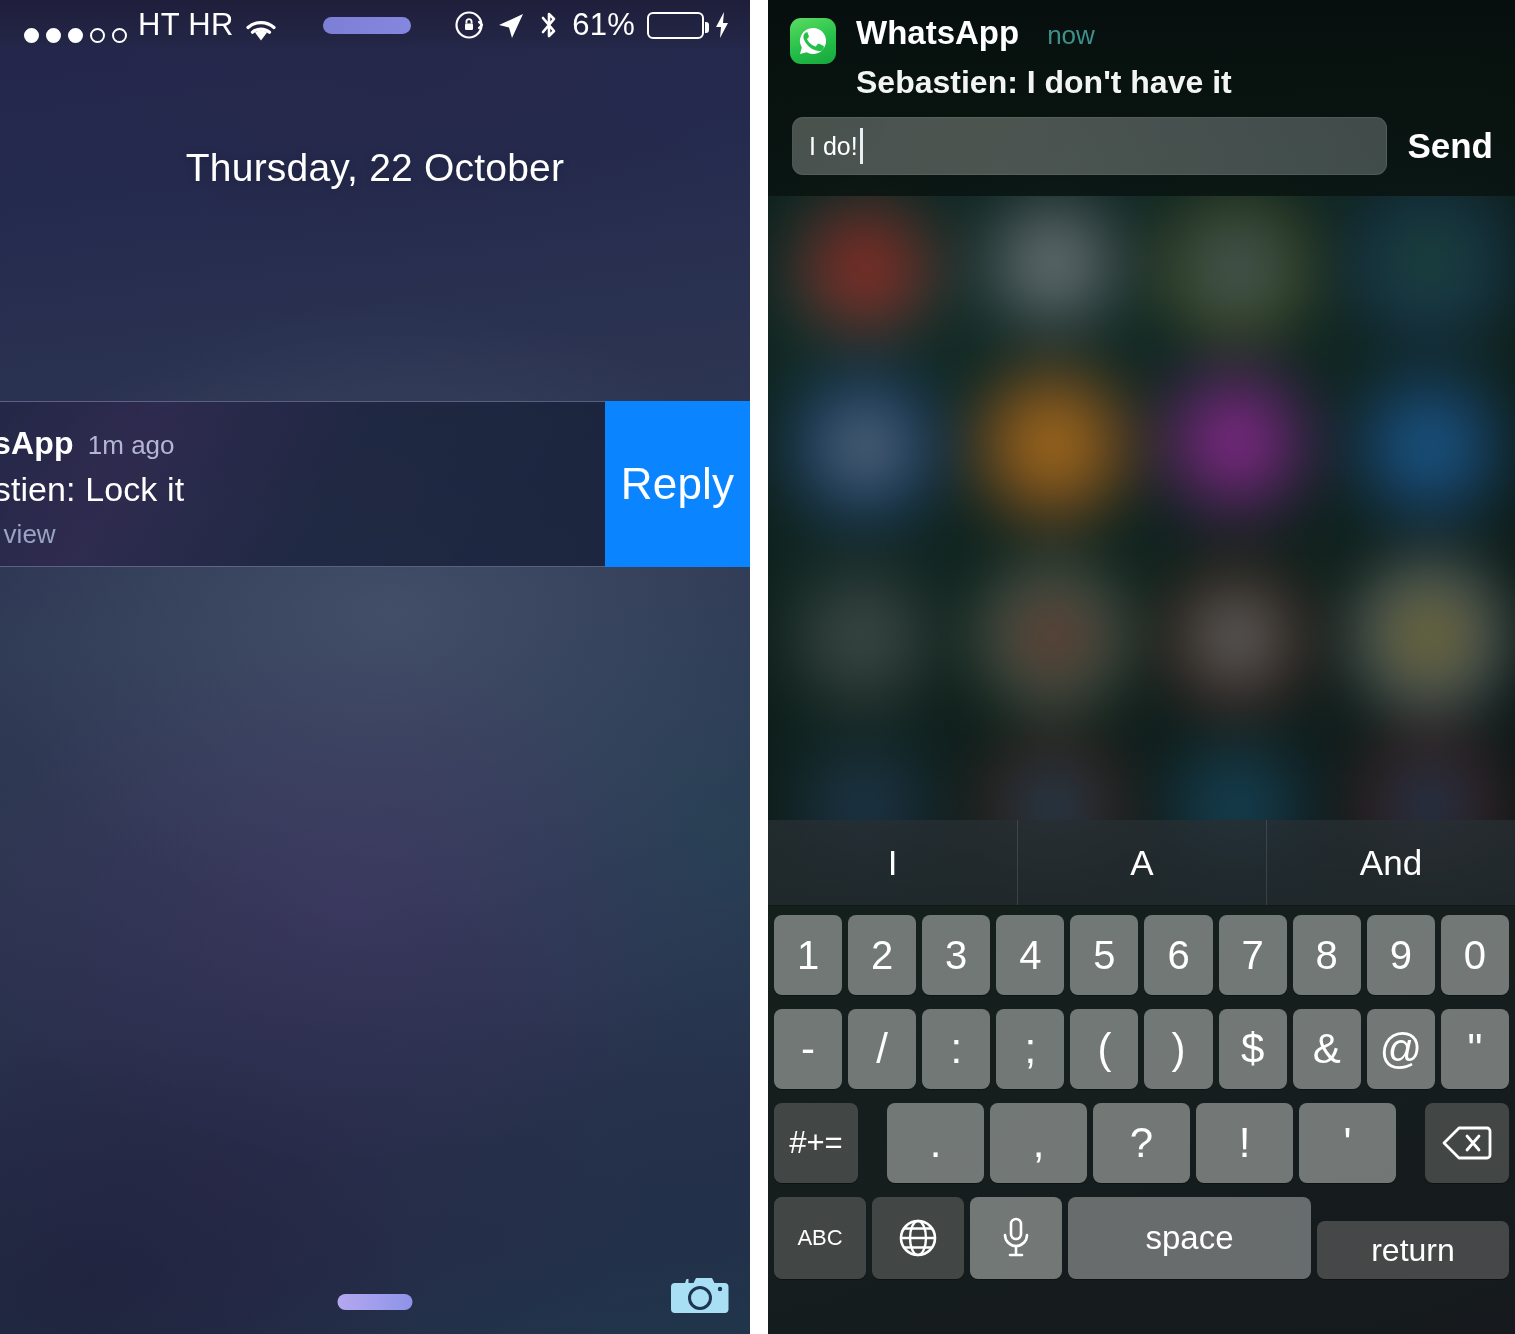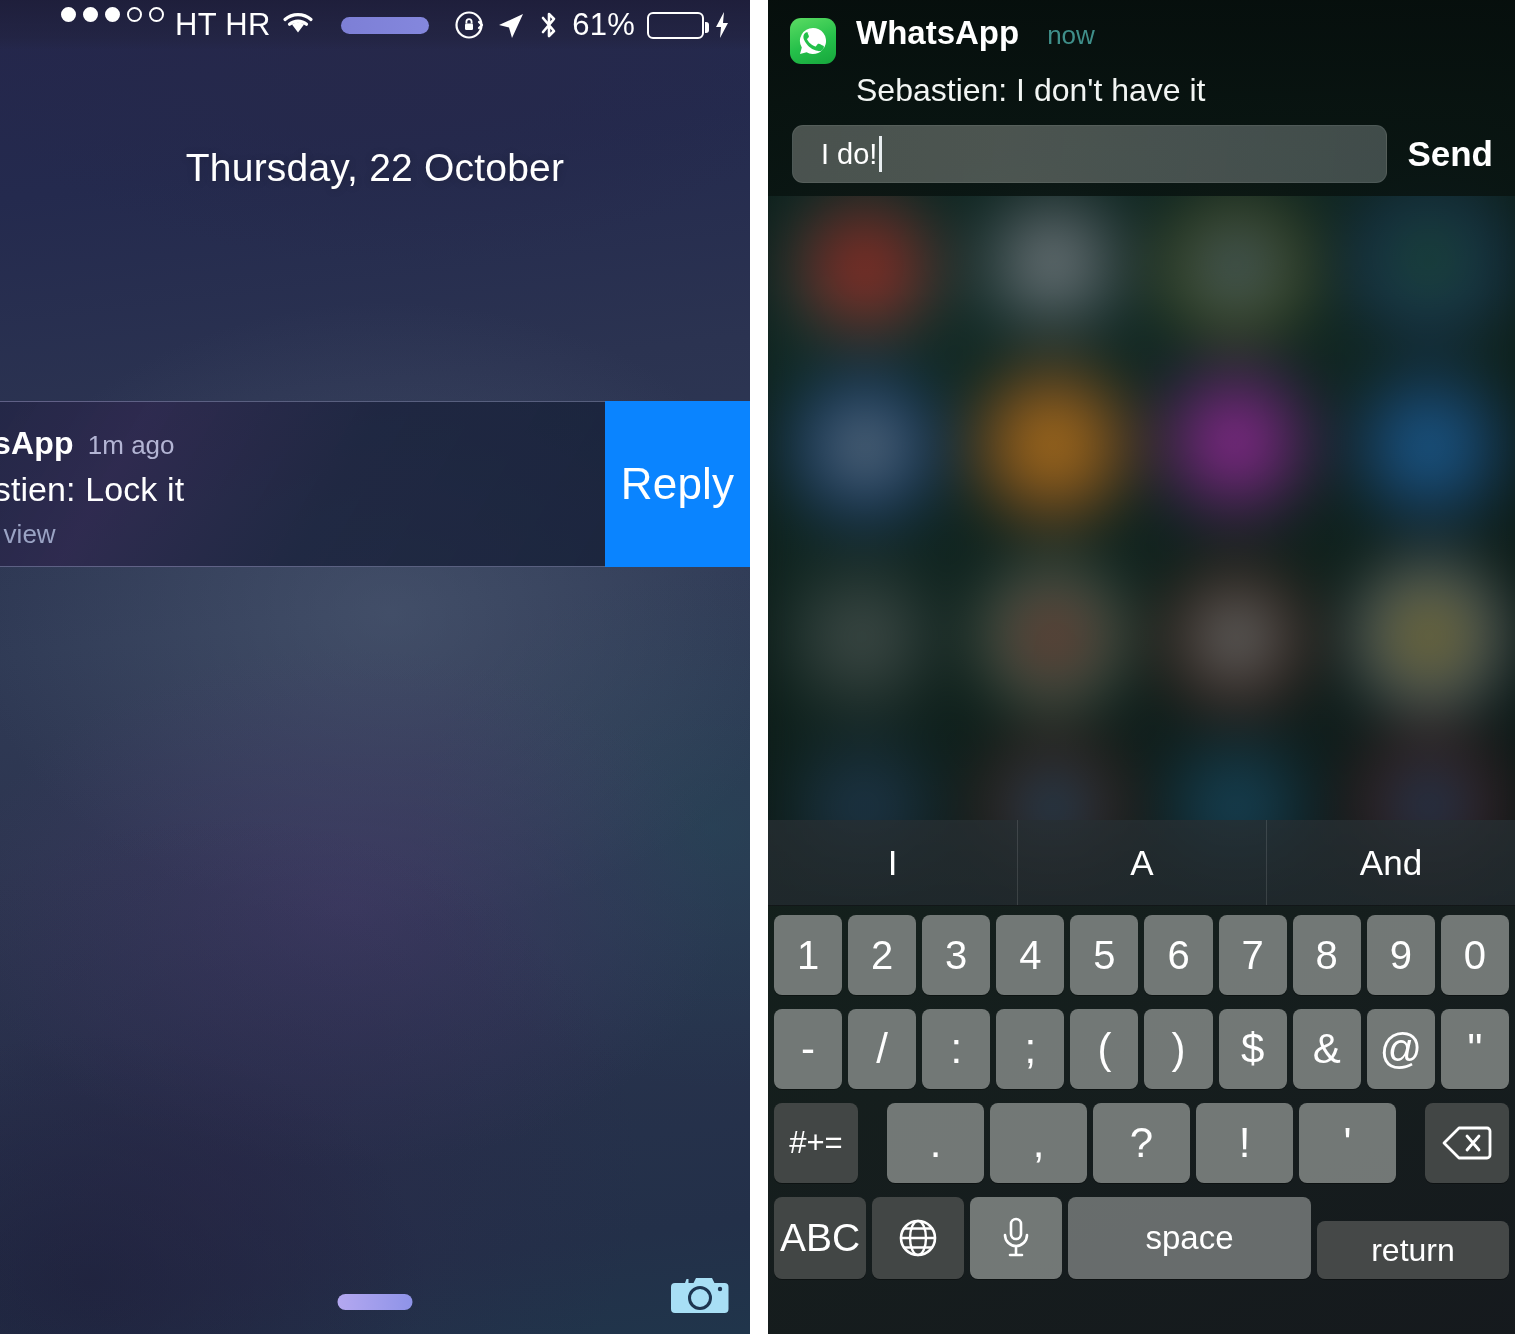--- a/index.html
+++ b/index.html
@@ -33,7 +33,7 @@
     display:flex; align-items:center; color:#fff; z-index:6;
     background:linear-gradient(180deg, rgba(30,30,58,0.92) 0%, rgba(33,34,62,0.55) 75%, rgba(35,38,66,0.0) 100%);
   }
-  .sb-left{ display:flex; align-items:flex-start; gap:9px; padding-left:24px;margin-left:37px; }
+  .sb-left{ display:flex; align-items:flex-end; gap:9px; padding-left:24px; }
   .dots{ display:flex; align-items:center; gap:7px; }
   .dot{ width:15px; height:15px; border-radius:50%; border:2px solid #fff; }
   .dot.filled{ background:#fff; }

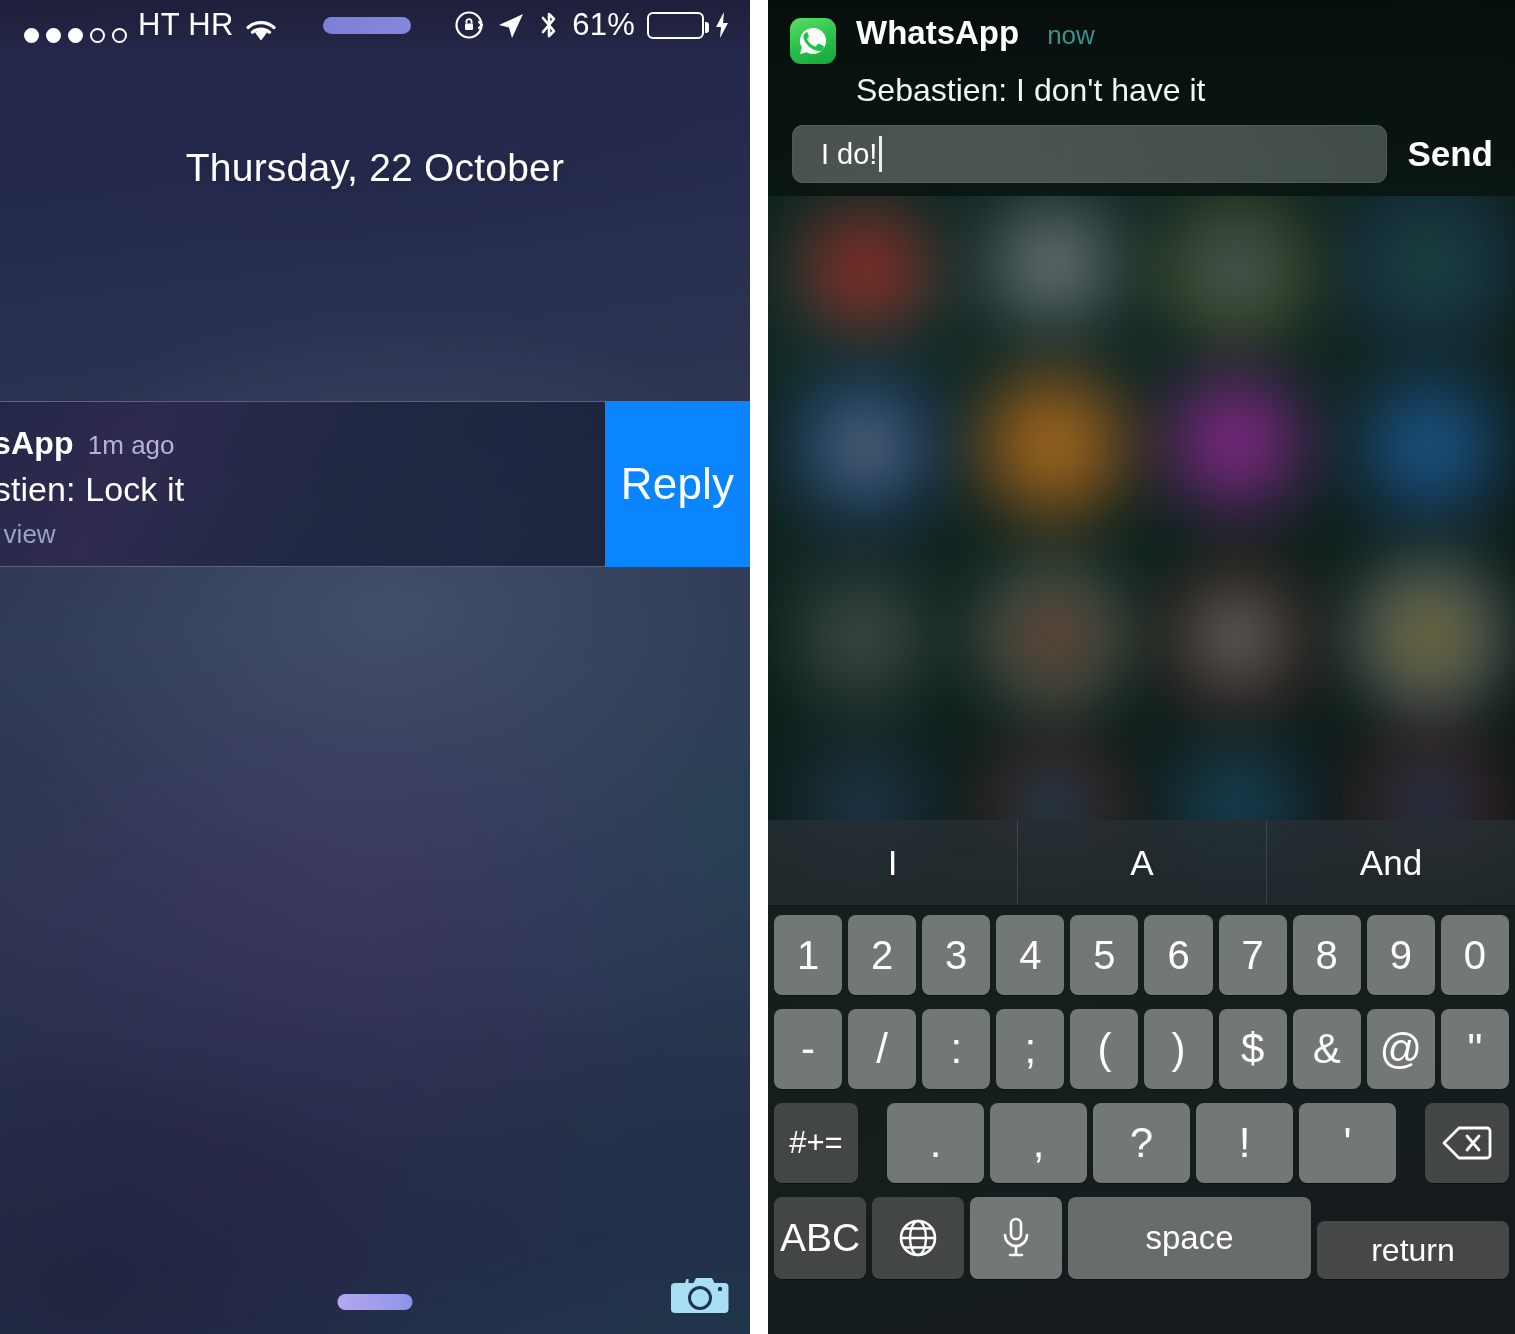--- a/index.html
+++ b/index.html
@@ -132,7 +132,7 @@
   .banner-row1{ display:flex; align-items:baseline; gap:16px; }
   .banner-app{ font-size:33px; font-weight:700; color:#fff; }
   .banner-now{ font-size:26px; font-weight:400; color:#3f8f8a;margin-left:12px; }
-  .banner-msg{ margin-top:20px; font-size:32px; font-weight:400; color:#f2f5f3; }
+  .banner-msg{ margin-top:12px; font-size:32px; font-weight:700; color:#f2f5f3; }
 
   .reply-row{ display:flex; align-items:center; padding:0 22px 0 24px; margin-top:16px; }
   .reply-field{

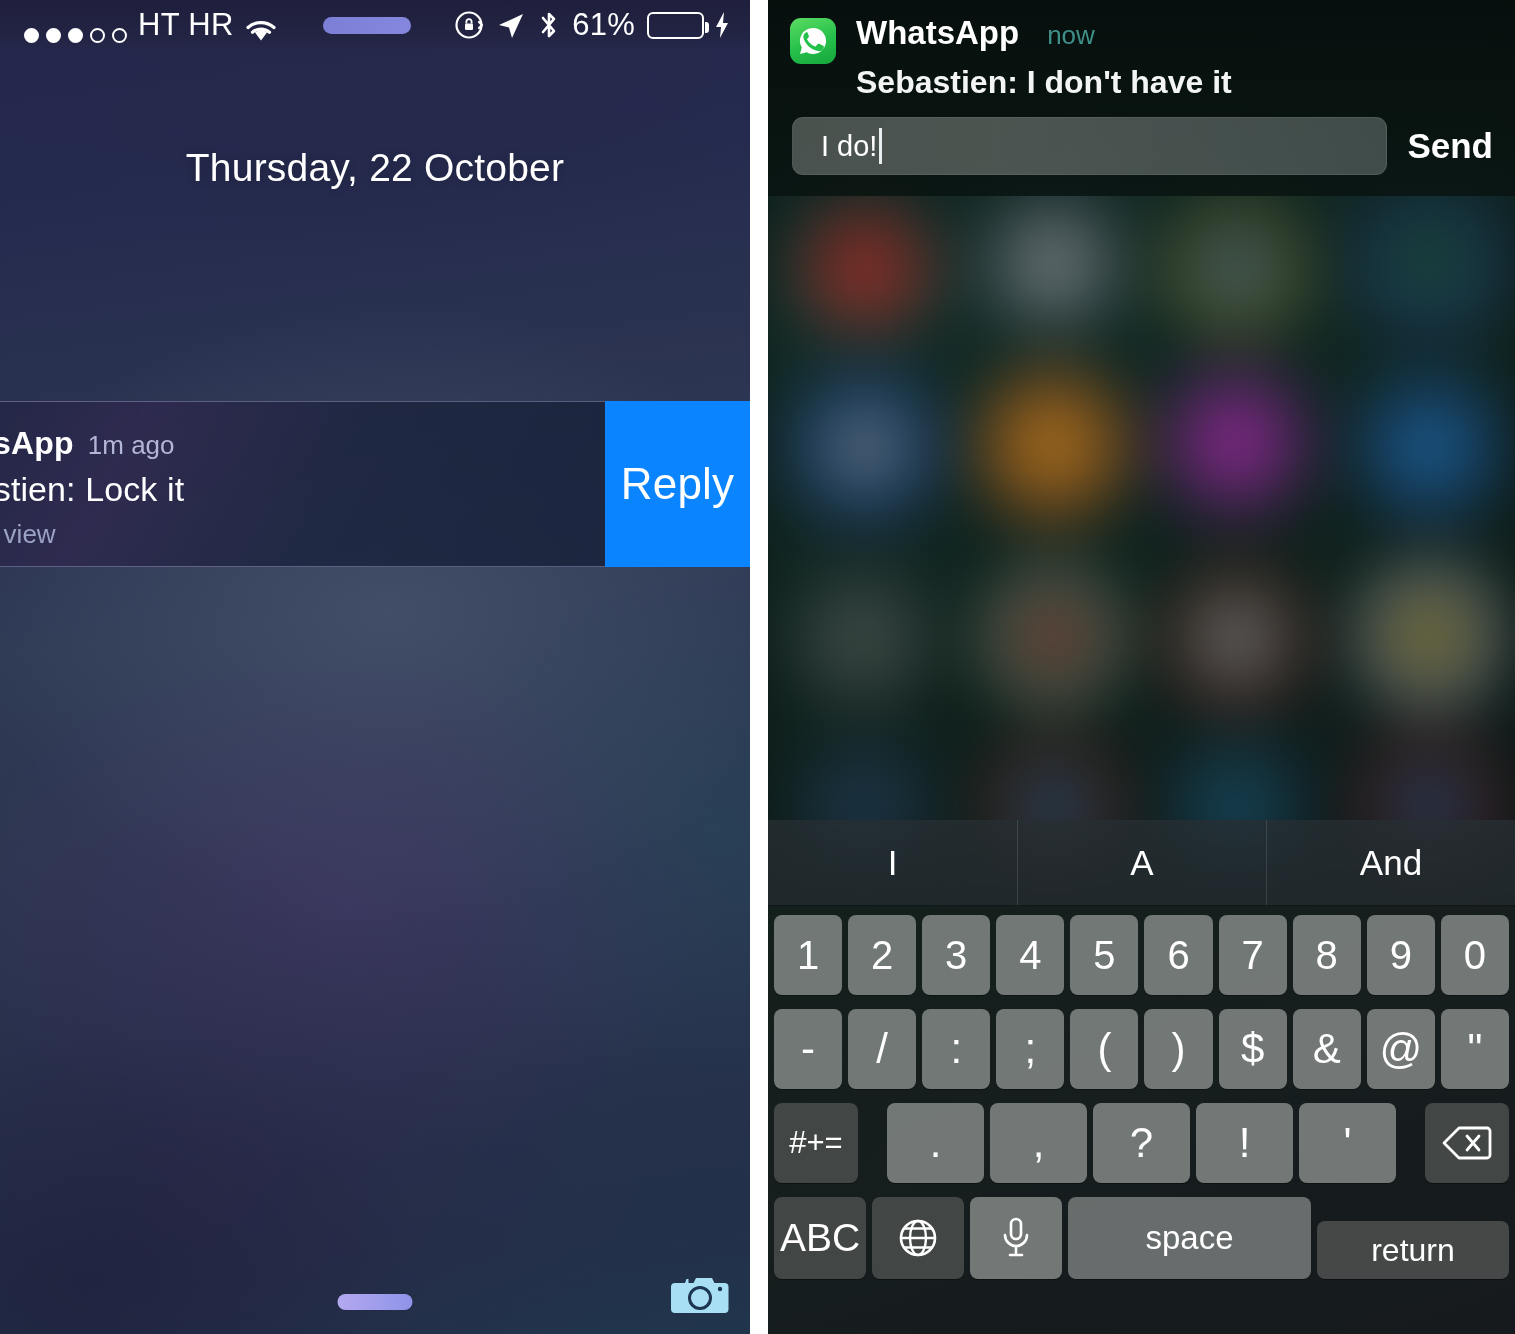--- a/index.html
+++ b/index.html
@@ -137,7 +137,7 @@
   .reply-row{ display:flex; align-items:center; padding:0 22px 0 24px; margin-top:16px; }
   .reply-field{
     flex:1 1 auto; height:58px; border-radius:11px; display:flex; align-items:center;
-    padding:0 28px; color:#fff; font-size:29px;
+    padding:0 16px; color:#fff; font-size:25px;
     background:linear-gradient(95deg, rgba(92,100,96,0.78) 0%, rgba(102,110,105,0.72) 35%, rgba(96,106,104,0.70) 70%, rgba(86,98,96,0.72) 100%);
     border:1px solid rgba(255,255,255,0.07);
   }

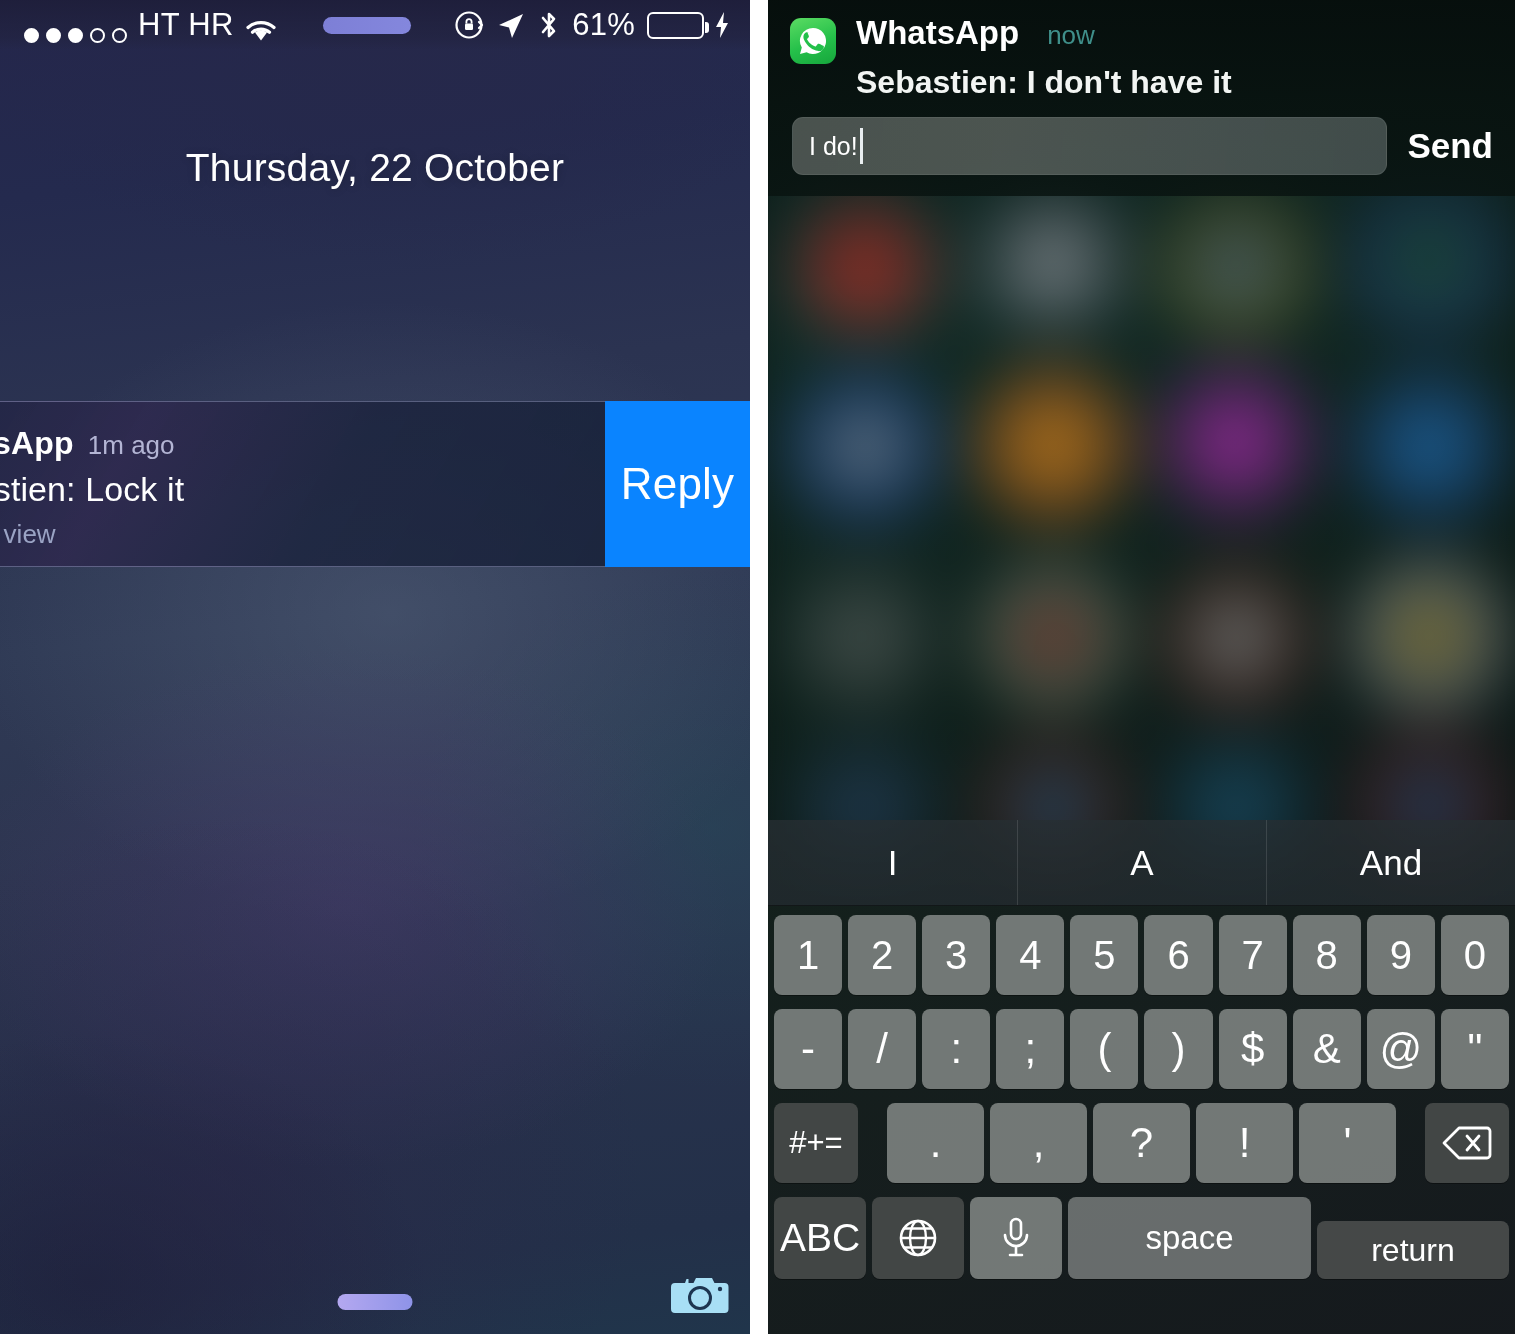--- a/index.html
+++ b/index.html
@@ -175,7 +175,7 @@
   .krow.r3 .key.edge{ flex:0 0 84px; margin-right:26px; }
   .krow.r3 .key.edge-r{ flex:0 0 84px; margin-left:26px; }
   .krow.r4{ height:82px; }
-  .krow.r4 .key.fixed{ flex:0 0 92px; font-size:39px; }
+  .krow.r4 .key.fixed{ flex:0 0 92px; font-size:22px; }
   .krow.r4 .key.space{ flex:1 1 auto; font-size:33px; background:rgba(136,140,138,0.72); }
   .krow.r4 .key.ret{ flex:0 0 192px; font-size:32px; background:rgba(74,78,77,0.9);margin-top:24px; }
   .icon-sv{ display:block; }

